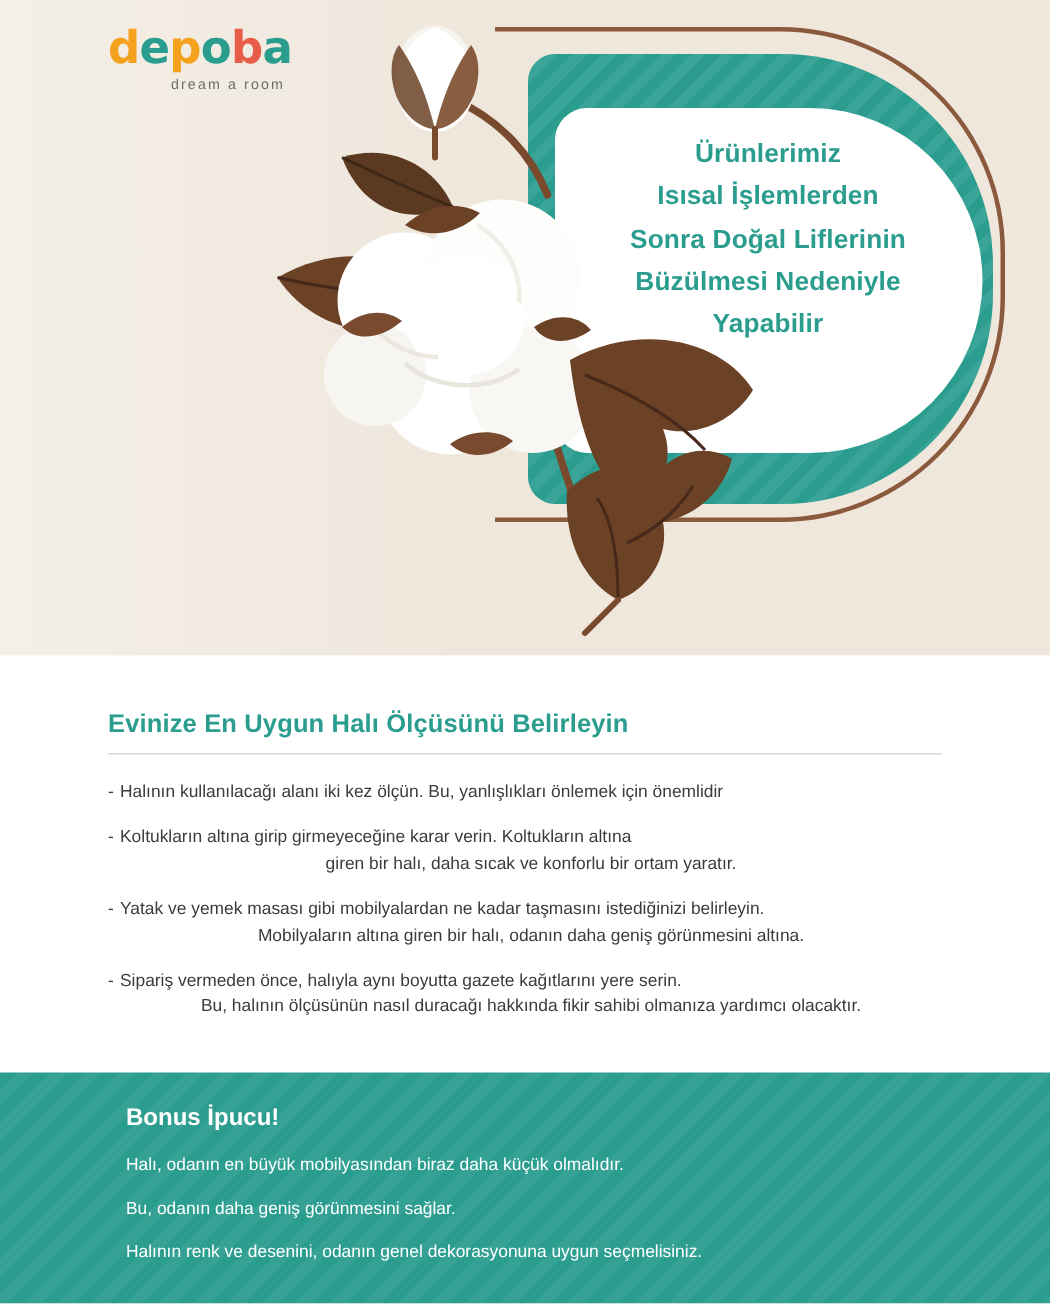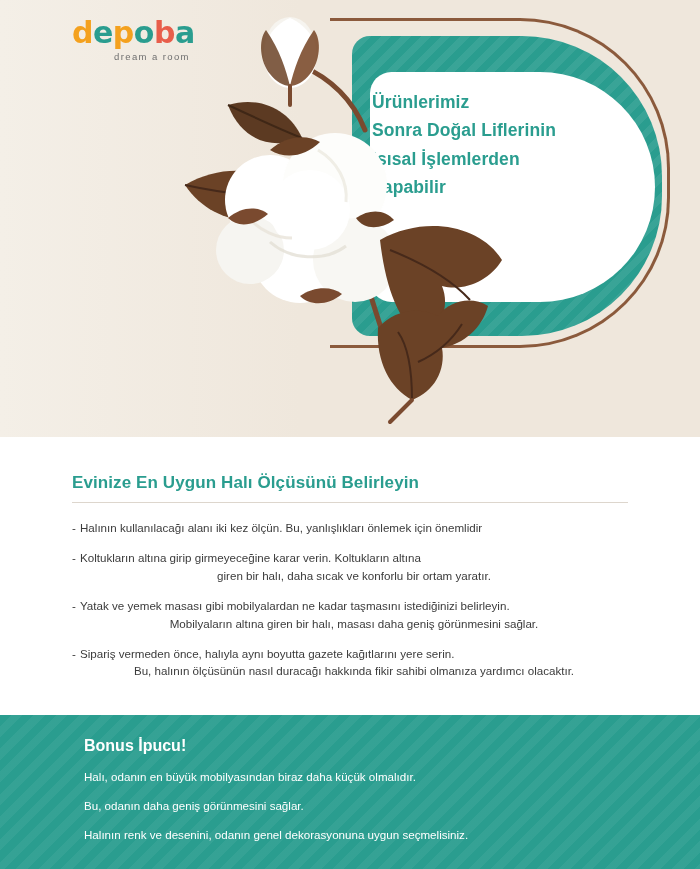--- a/index.html
+++ b/index.html
@@ -92,7 +92,7 @@
     left: 372px;
     top: 88px;
     width: 280px;
-    text-align: left;
+    text-align: center;
     color: #2a9d8f;
     font-size: 17.5px;
     font-weight: bold;

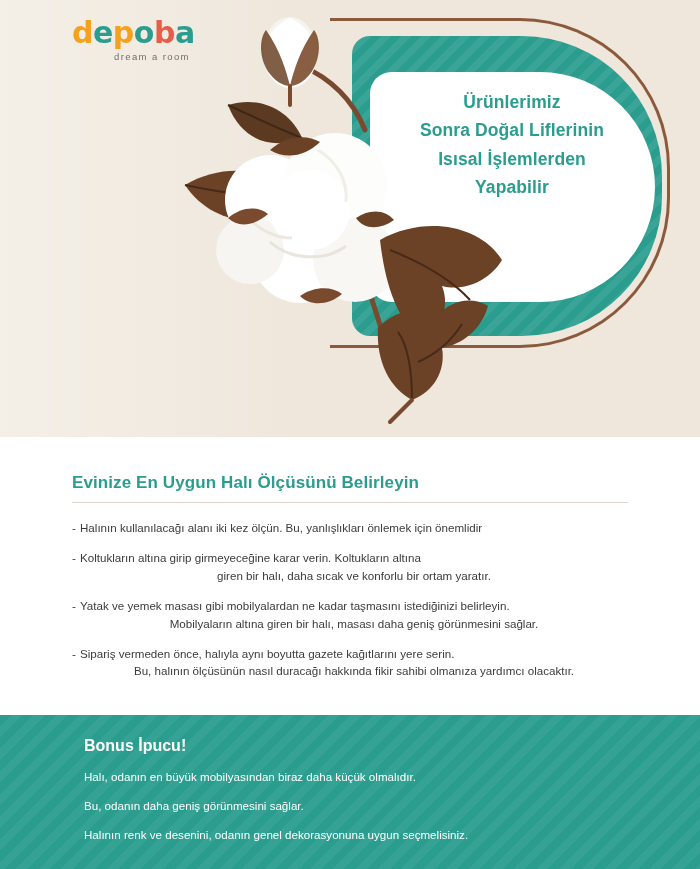--- a/index.html
+++ b/index.html
@@ -218,8 +218,8 @@
 
     <div class="callout-text">
       <div>Ürünlerimiz</div>
+      <div>Isısal İşlemlerden</div>
       <div>Sonra Doğal Liflerinin</div>
-      <div>Isısal İşlemlerden</div>
       <div>Yapabilir</div>
     </div>
 

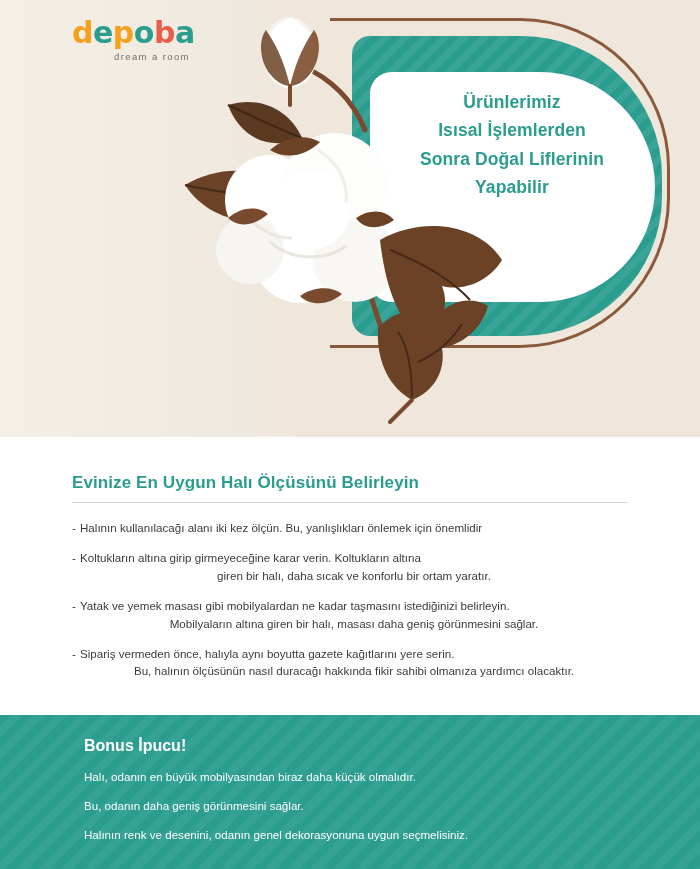--- a/index.html
+++ b/index.html
@@ -220,6 +220,7 @@
       <div>Ürünlerimiz</div>
       <div>Isısal İşlemlerden</div>
       <div>Sonra Doğal Liflerinin</div>
+      <div>Büzülmesi Nedeniyle</div>
       <div>Yapabilir</div>
     </div>
 

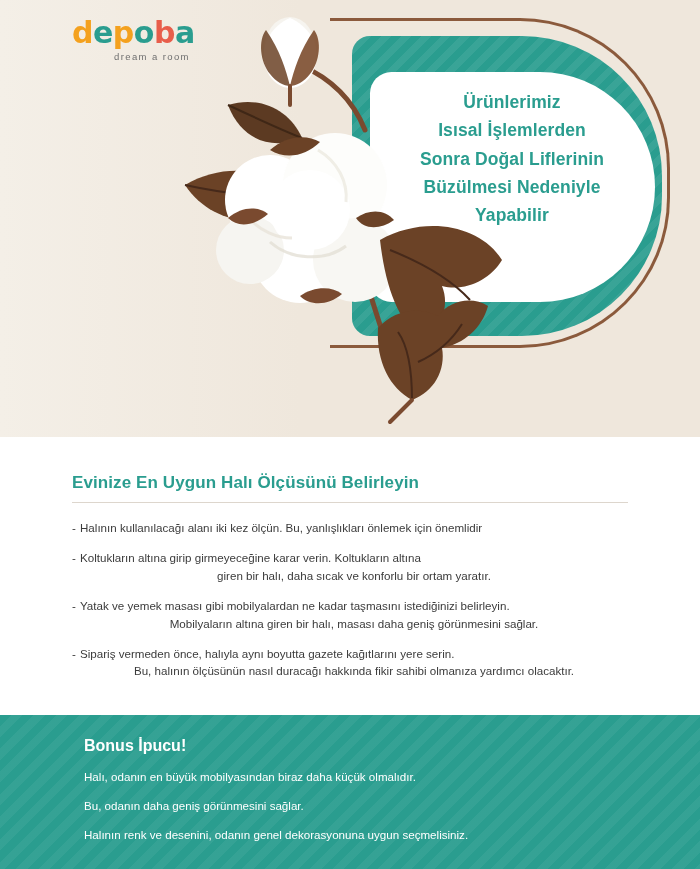--- a/index.html
+++ b/index.html
@@ -293,7 +293,7 @@
       </div>
       <div class="tip">
         <span class="dash">-</span><span>Yatak ve yemek masası gibi mobilyalardan ne kadar taşmasını istediğinizi belirleyin.</span>
-        <span class="l2">Mobilyaların altına giren bir halı, masası daha geniş görünmesini sağlar.</span>
+        <span class="l2">Mobilyaların altına giren bir halı, odanın daha geniş görünmesini altına.</span>
       </div>
       <div class="tip">
         <span class="dash">-</span><span>Sipariş vermeden önce, halıyla aynı boyutta gazete kağıtlarını yere serin.</span>

